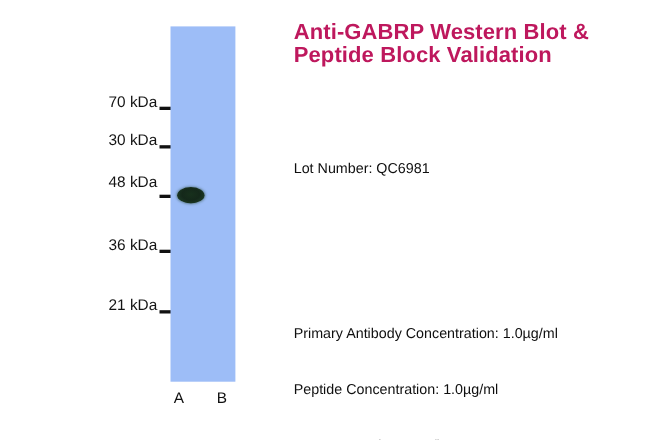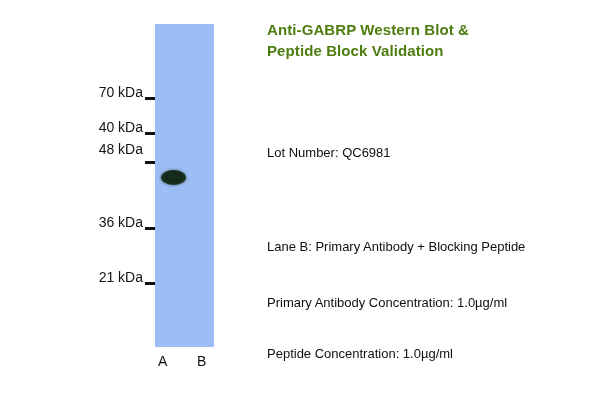--- a/index.html
+++ b/index.html
@@ -22,9 +22,9 @@
     left: 267px;
     top: 19px;
     width: 320px;
-    font-size: 15px;
+    font-size: 20px;
     font-weight: bold;
-    color: #4d7c0f;
+    color: #be185d;
     line-height: 21px;
     letter-spacing: 0.1px;
   }

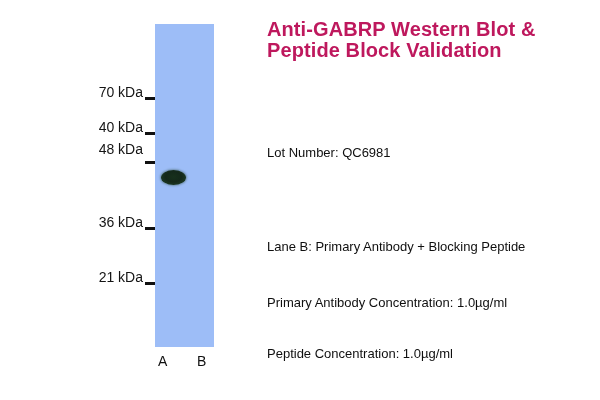--- a/index.html
+++ b/index.html
@@ -124,7 +124,7 @@
       <span class="marker-tick"></span>
     </div>
     <div class="marker" style="top:118px;">
-      <span class="marker-label">40 kDa</span>
+      <span class="marker-label">30 kDa</span>
       <span class="marker-tick"></span>
     </div>
     <div class="marker" style="top:140px;align-items:flex-end;">

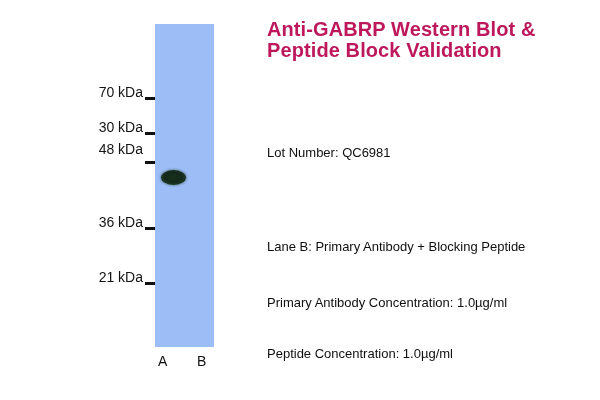--- a/index.html
+++ b/index.html
@@ -127,7 +127,7 @@
       <span class="marker-label">30 kDa</span>
       <span class="marker-tick"></span>
     </div>
-    <div class="marker" style="top:140px;align-items:flex-end;">
+    <div class="marker" style="top:156px;align-items:flex-end;">
       <span class="marker-label">48 kDa</span>
       <span class="marker-tick"></span>
     </div>

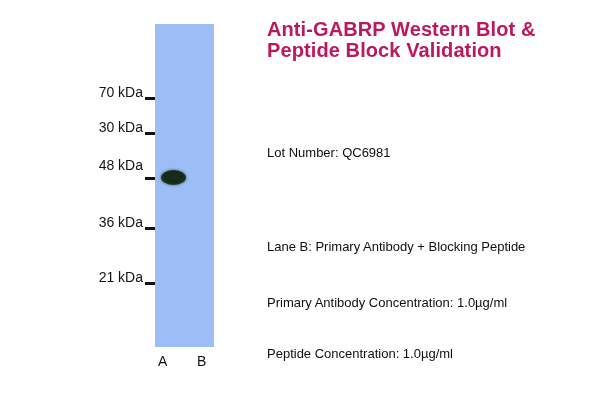--- a/index.html
+++ b/index.html
@@ -155,7 +155,6 @@
   </div>
 
   <div class="info-block" id="block-lanes">
-    <span class="info-line">Lane B: Primary Antibody + Blocking Peptide</span>
   </div>
 
   <div class="info-block" id="block-params">

